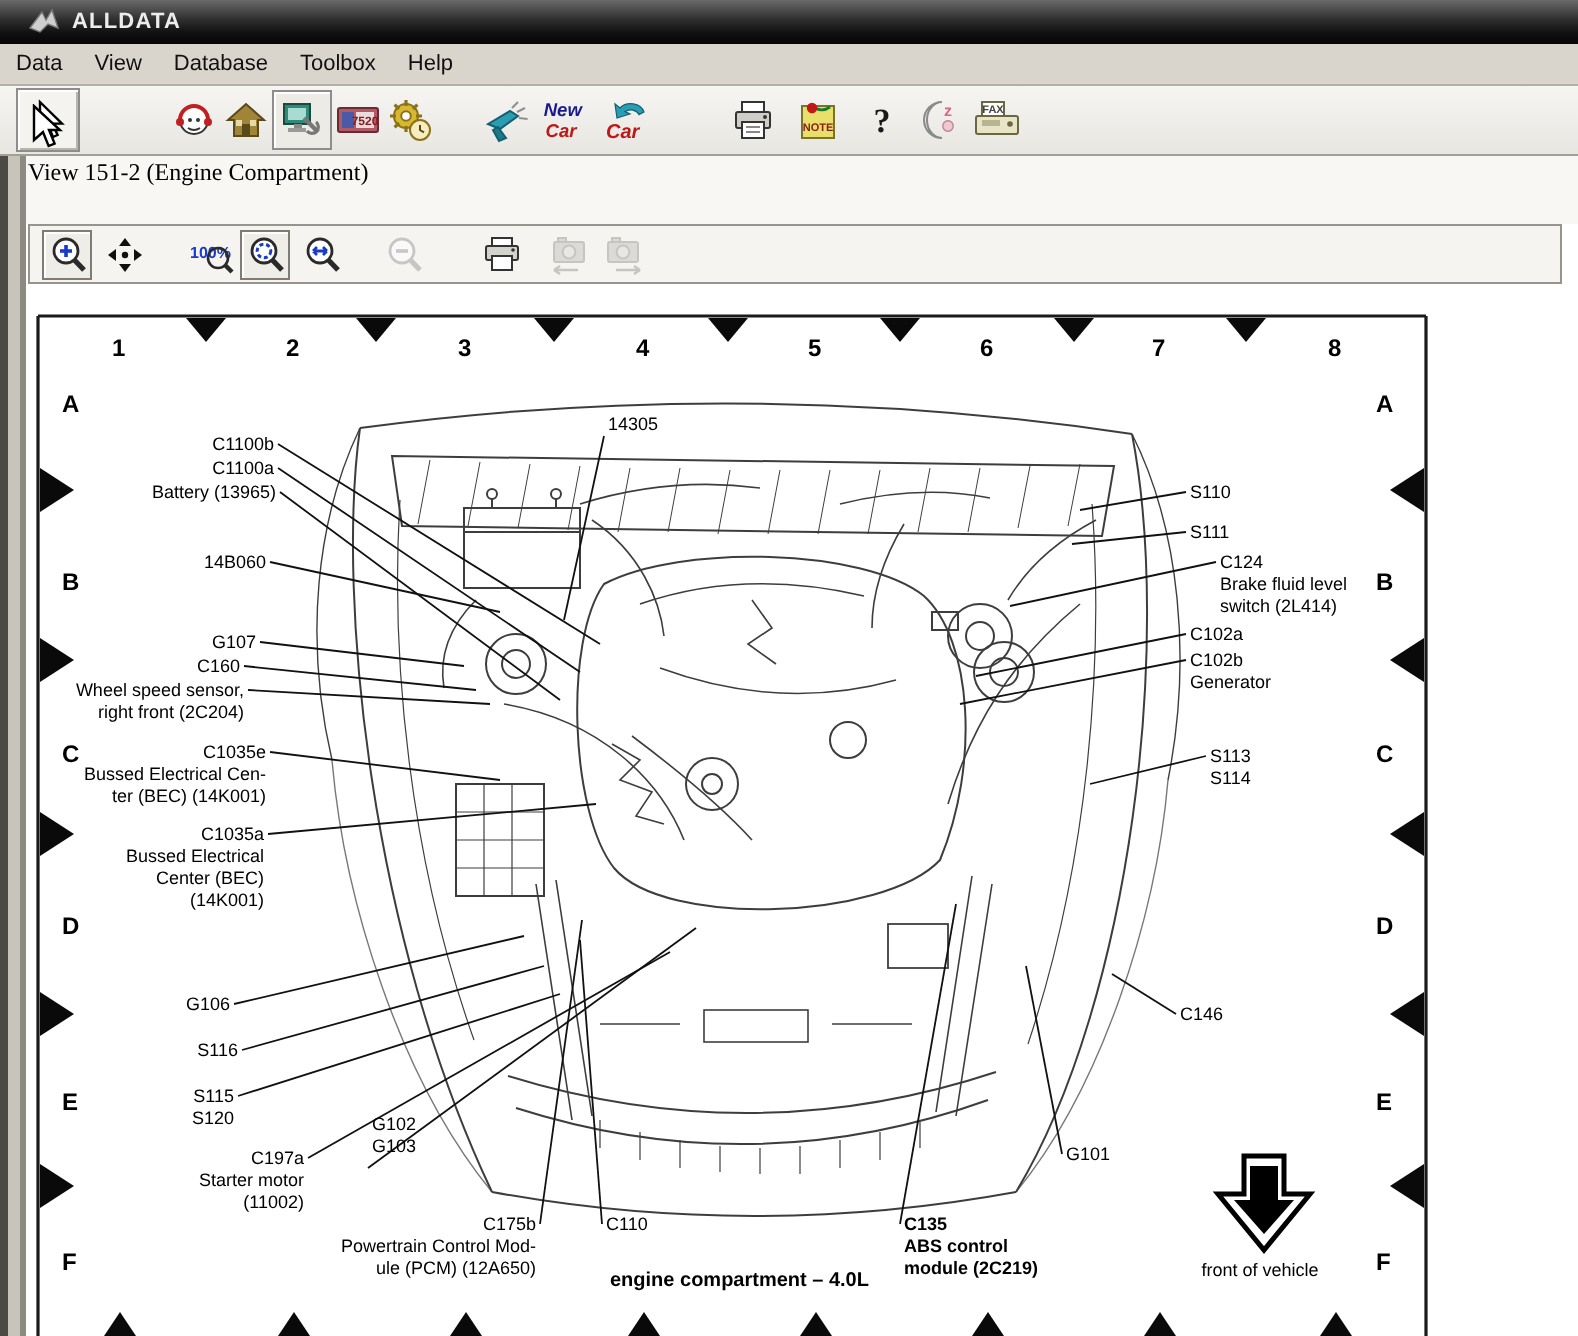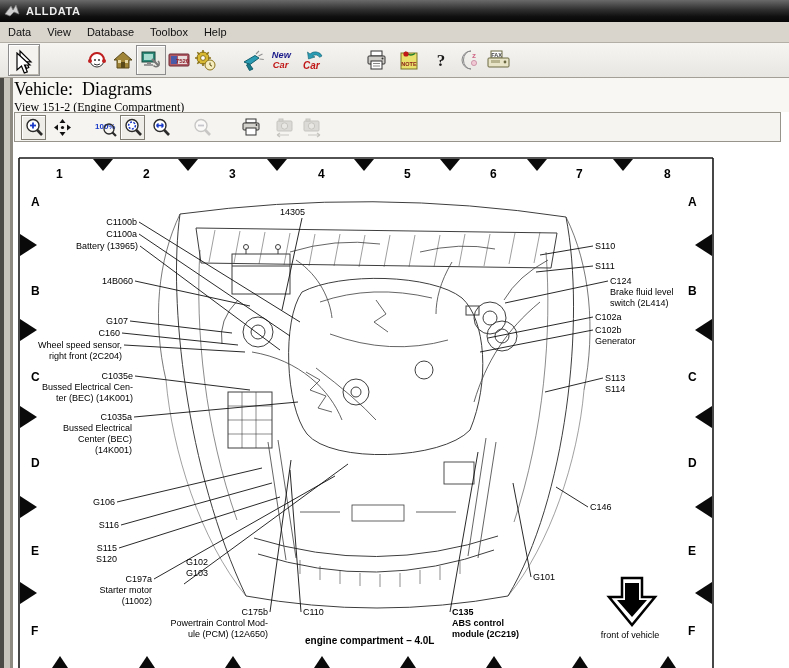--- a/index.html
+++ b/index.html
@@ -9,7 +9,7 @@
   
   .titlebar{position:absolute;top:0;left:0;width:789px;height:22px;
     background:linear-gradient(180deg,#6a6a6a 0%,#2e2e2e 45%,#101010 75%,#060606 100%);
-    display:flex;align-items:center;padding-left:4px;box-sizing:border-box;}
+    display:flex;align-items:center;padding-left:14px;box-sizing:border-box;}
   .titlebar .ttext{color:#ededed;font-weight:bold;font-size:11px;letter-spacing:.6px;margin-left:6px;}
 
   

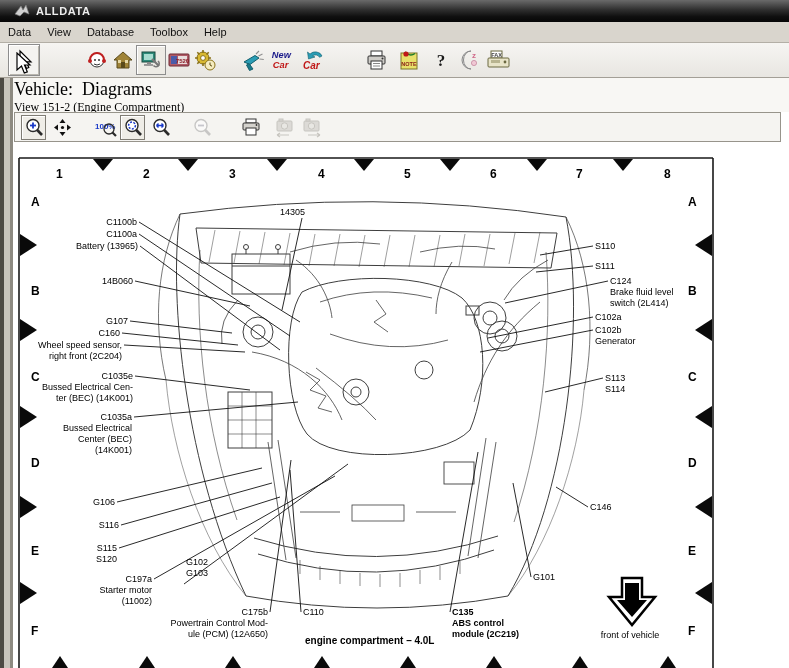--- a/index.html
+++ b/index.html
@@ -184,7 +184,6 @@
   </div>
 
 <div class="heading">
-  <div class="h1">Vehicle:  Diagrams</div>
   <div class="sub">View 151-2 (Engine Compartment)</div>
 </div>
 

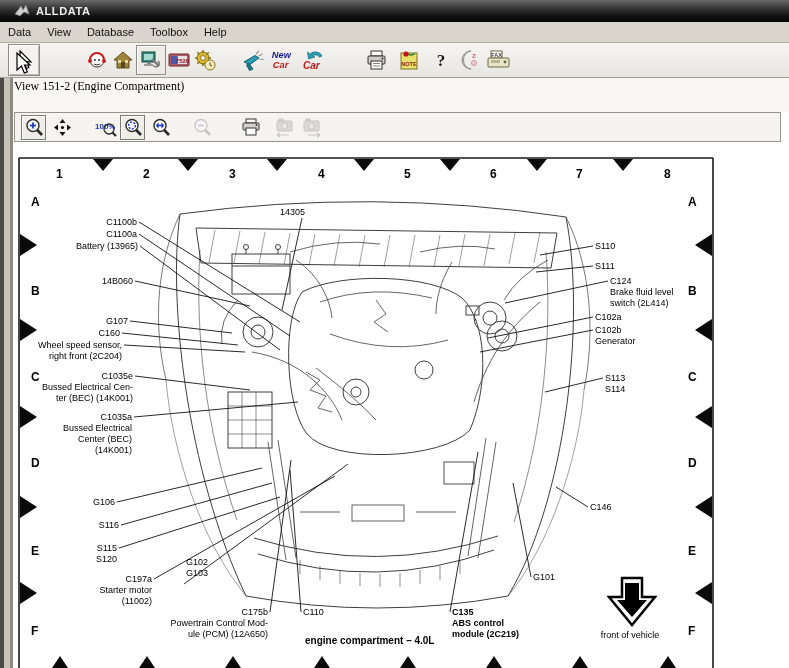--- a/index.html
+++ b/index.html
@@ -411,7 +411,7 @@
       <div class="callout" style="top: 99px; right: 651px; text-align: right;">
         <div>Battery (13965)</div>
       </div>
-      <div class="callout" style="top: 65px; left: 280px;">
+      <div class="callout" style="top: 65px; left: 304px;">
         <div>14305</div>
       </div>
       <div class="callout" style="top: 134px; right: 656px; text-align: right;">

